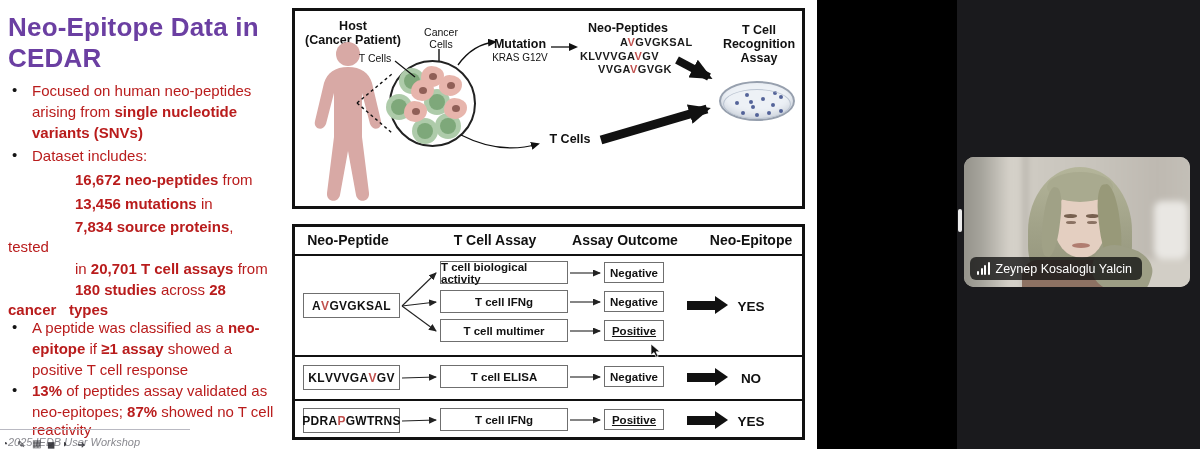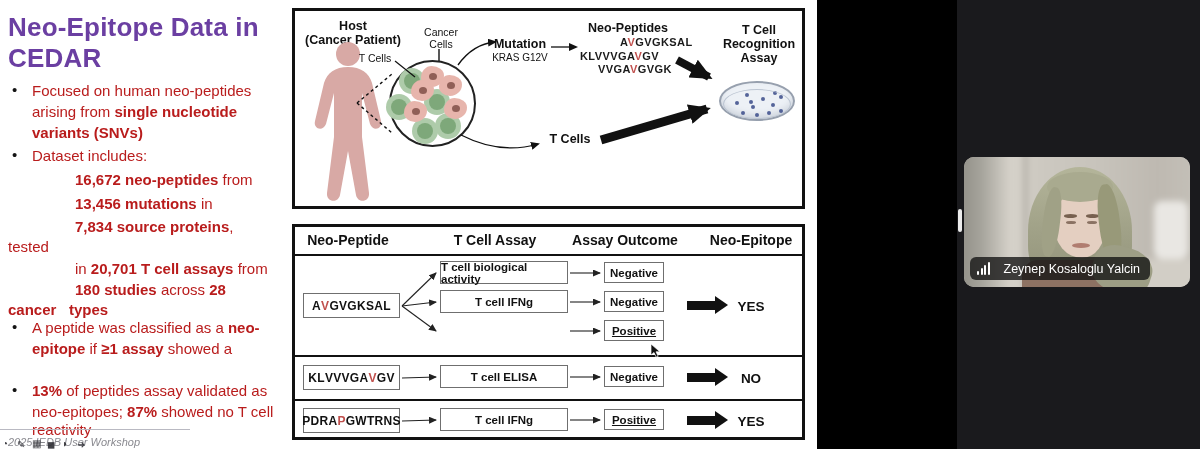--- a/index.html
+++ b/index.html
@@ -71,7 +71,7 @@
   .hijab-sideR{position:absolute;left:135px;top:27px;width:21px;height:78px;border-radius:44%;background:#989979;transform:rotate(-7deg);}
   .shoulders{position:absolute;left:58px;top:103px;width:122px;height:28px;border-radius:16px 16px 0 0;background:#8d7263;}
   .scarf{position:absolute;left:128px;top:90px;width:60px;height:46px;border-radius:42%;background:#9d9e85;transform:rotate(18deg);}
-  .name-pill{position:absolute;left:6px;bottom:7px;height:23px;display:flex;align-items:center;gap:14px;
+  .name-pill{position:absolute;left:6px;bottom:7px;height:23px;display:flex;align-items:center;gap:6px;
              padding:0 10px 0 7px;border-radius:6px;background:rgba(18,18,18,.78);}
   .name-pill span{color:#fff;font-size:12.5px;white-space:nowrap;}
   .bars{display:flex;align-items:flex-end;gap:1.5px;height:13px;}

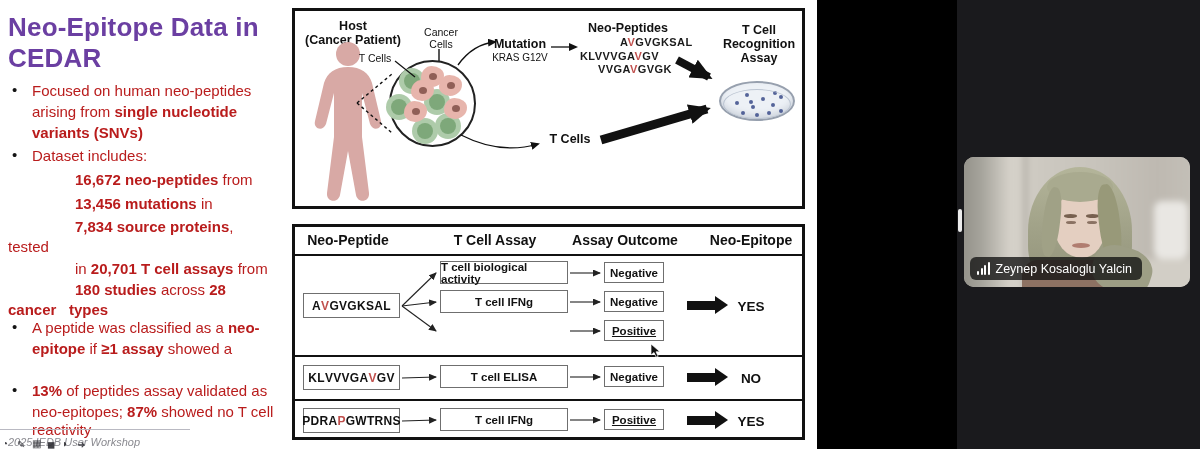--- a/index.html
+++ b/index.html
@@ -262,6 +262,7 @@
             <div class="pbox out" style="left: 309px; top: 35px;">
               <span>Negative</span>
             </div>
+            <div class="pbox asy" style="left: 145px; top: 63px;">T cell multimer</div>
             <div class="pbox out" style="left: 309px; top: 64px;">
               <span class="u">Positive</span>
             </div>

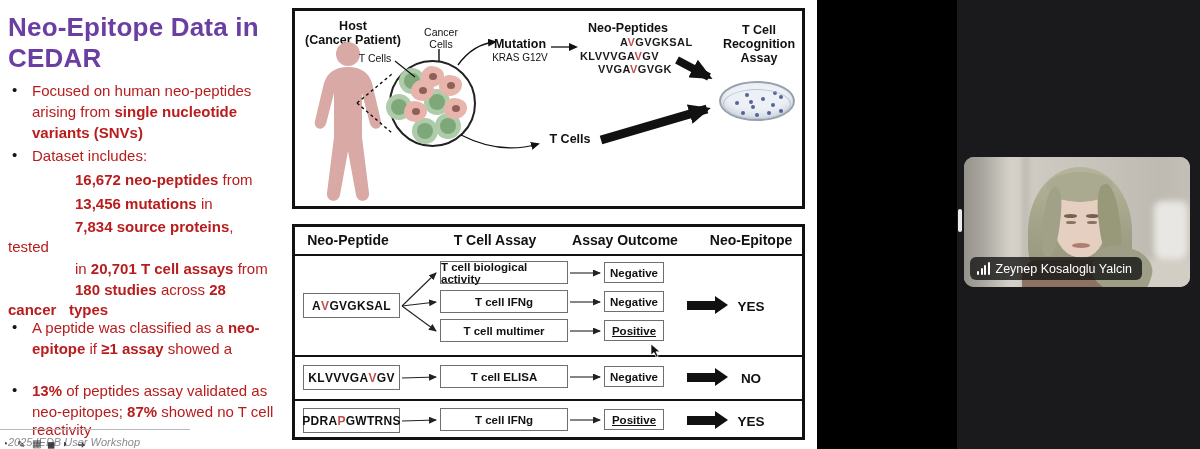--- a/index.html
+++ b/index.html
@@ -106,6 +106,7 @@
     <div class="runs-line" style="left:8px;top:300px;"><span class="b">cancer</span><span>   </span><span class="b">types</span></div>
     <div class="runs-line" style="left:32px;top:318px;"><span>A peptide was classified as a </span><span class="b">neo-</span></div>
     <div class="runs-line" style="left:32px;top:339px;"><span class="b">epitope</span><span> if </span><span class="b">≥1 assay</span><span> showed a</span></div>
+    <div class="runs-line" style="left:32px;top:360px;"><span>positive T cell response</span></div>
     <div class="runs-line" style="left:32px;top:381px;"><span class="b">13%</span><span> of peptides assay validated as</span></div>
     <div class="runs-line" style="left:32px;top:402px;"><span>neo-epitopes; </span><span class="b">87%</span><span> showed no T cell</span></div>
     <div class="runs-line" style="left:32px;top:420px;"><span>reactivity</span></div>

